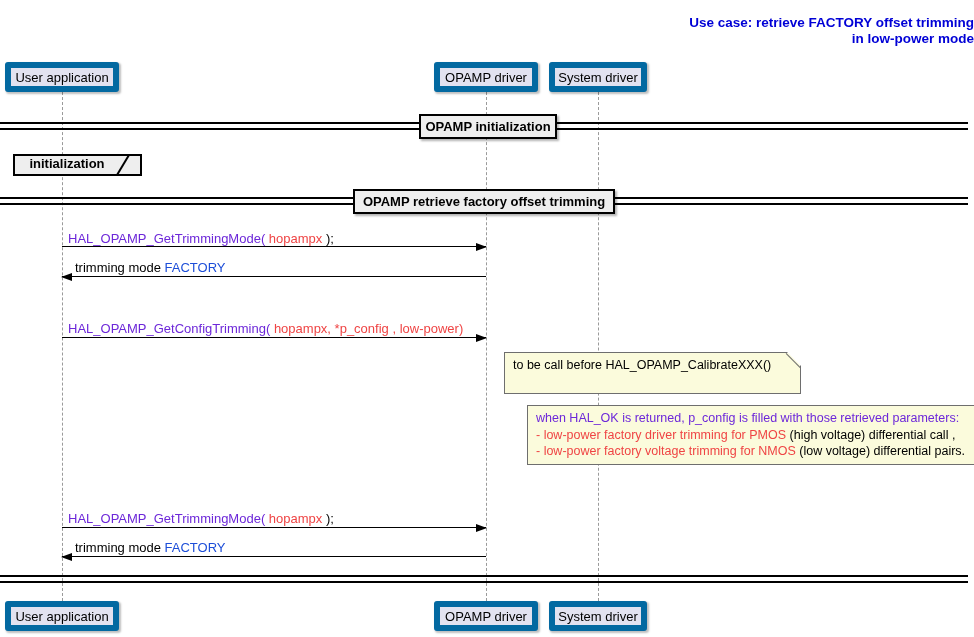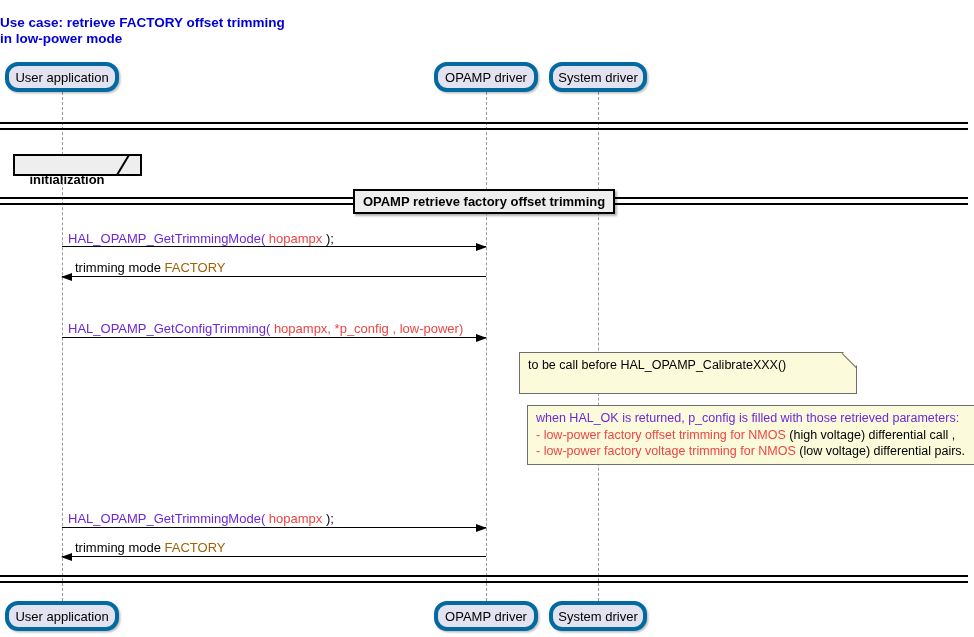--- a/index.html
+++ b/index.html
@@ -7,7 +7,7 @@
     position:relative;width:974px;height:637px;background:#fff;overflow:hidden;
     font-family:"Liberation Sans", sans-serif;color:#000;
   }
-  .title{position:absolute;left:0;right:0;top:15px;text-align:left;
+  .title{position:absolute;left:0;right:0;top:15px;text-align:right;
     font-weight:bold;font-size:13.5px;line-height:16px;color:#0000D6;}
   .pbox{position:absolute;height:30px;background:#E2E2F0;border:4px solid #0369a1;
     border-radius:13px;display:flex;align-items:center;justify-content:center;

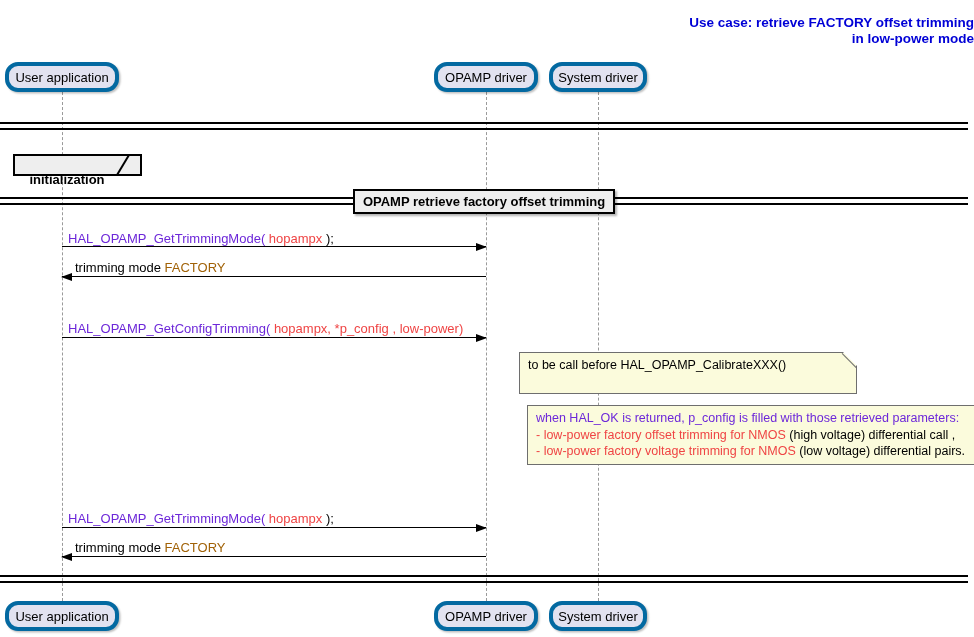--- a/index.html
+++ b/index.html
@@ -9,8 +9,8 @@
   }
   .title{position:absolute;left:0;right:0;top:15px;text-align:right;
     font-weight:bold;font-size:13.5px;line-height:16px;color:#0000D6;}
-  .pbox{position:absolute;height:30px;background:#E2E2F0;border:4px solid #0369a1;
-    border-radius:13px;display:flex;align-items:center;justify-content:center;
+  .pbox{position:absolute;height:30px;background:#E2E2F0;border:6px solid #0369a1;
+    border-radius:3px;display:flex;align-items:center;justify-content:center;
     font-size:13px;box-sizing:border-box;box-shadow:1.5px 1.5px 2px rgba(0,0,0,.25);}
   .lifeline{position:absolute;width:0;border-left:1px dashed #9A9A9A;top:92px;height:509px;}
   .dline{position:absolute;left:0;width:968px;height:4px;

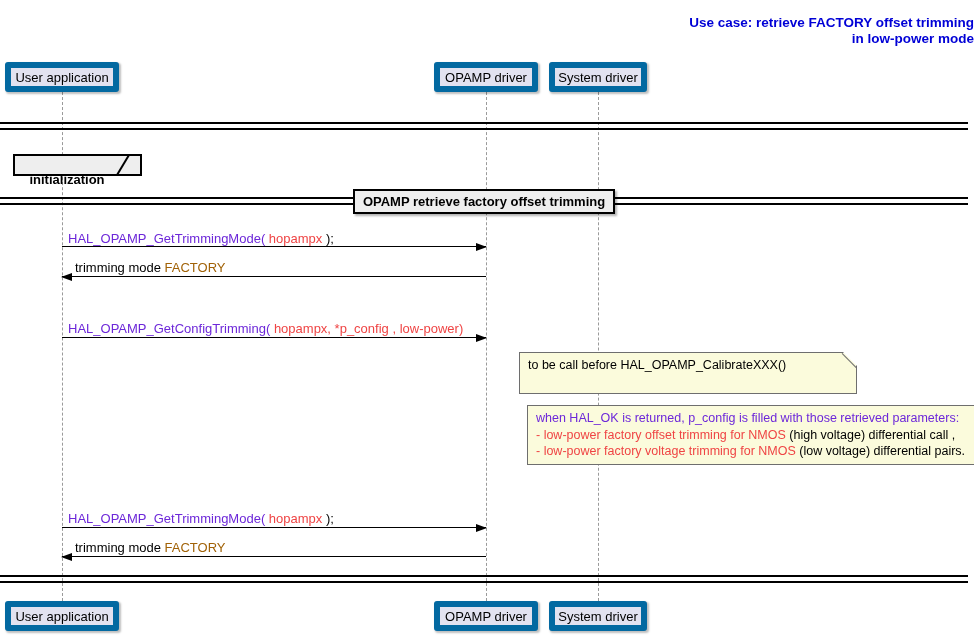--- a/index.html
+++ b/index.html
@@ -63,6 +63,9 @@
   </div>
 
   <div class="dline" style="top:122px;"></div>
+  <div class="divlabel" style="left:419px;top:114px;width:138px;height:25px;">
+    <span>OPAMP initialization</span>
+  </div>
 
   <div class="grouplabel">
     <svg width="130" height="23">

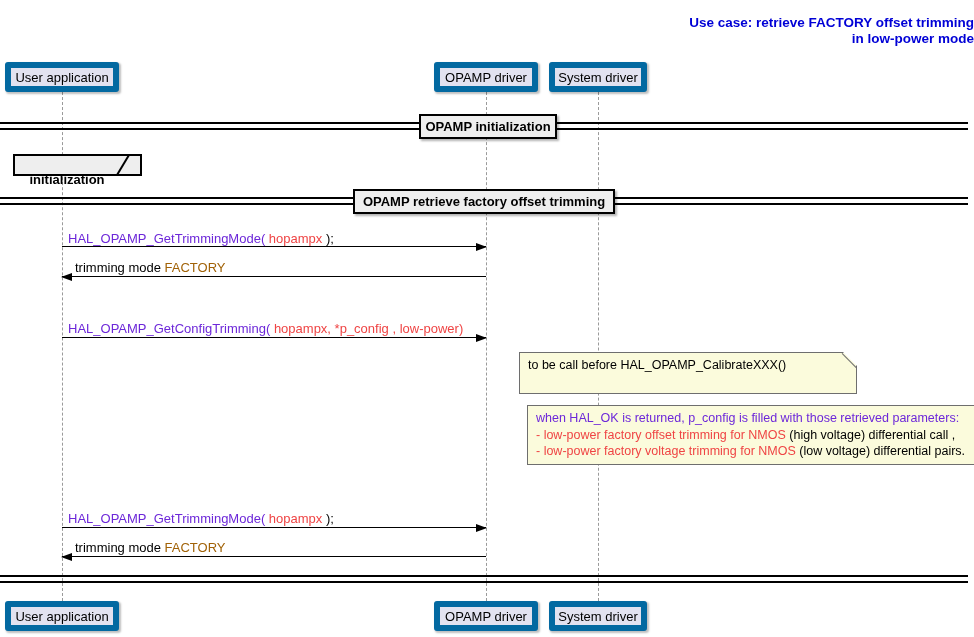--- a/index.html
+++ b/index.html
@@ -20,7 +20,7 @@
     box-sizing:border-box;box-shadow:2px 2px 2px rgba(0,0,0,.3);}
   .grouplabel{position:absolute;left:13px;top:154px;width:130px;height:23px;}
   .grouplabel .gl-text{position:absolute;left:0;top:2px;width:108px;text-align:center;
-    font-weight:bold;font-size:13px;margin-top:16px;}
+    font-weight:bold;font-size:13px;}
   .msg{position:absolute;font-size:13px;line-height:15px;white-space:nowrap;}
   .c-blue{color:#6d28d9;}
   .c-purple{color:#ef4444;}

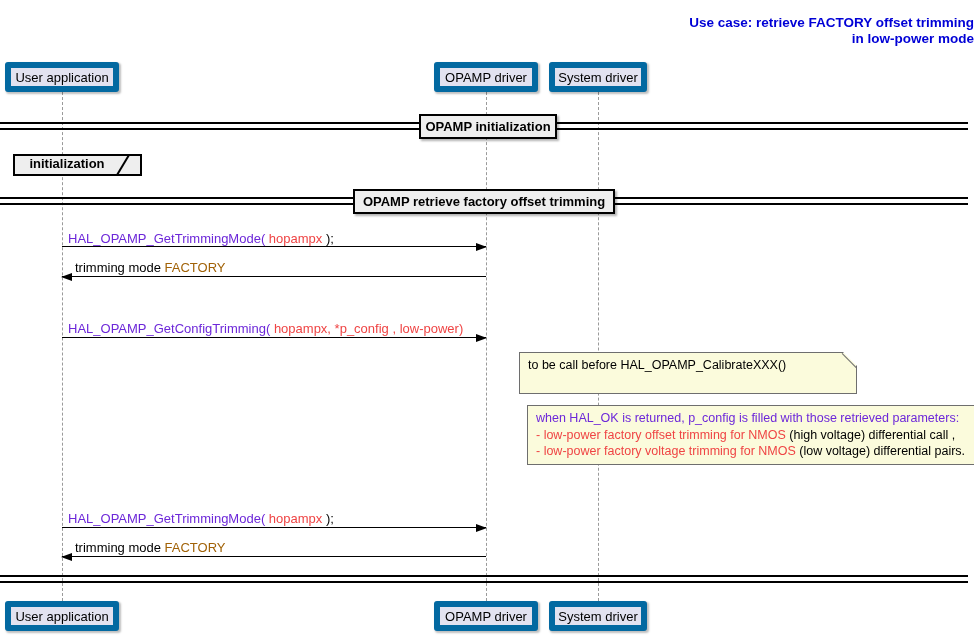--- a/index.html
+++ b/index.html
@@ -24,7 +24,7 @@
   .msg{position:absolute;font-size:13px;line-height:15px;white-space:nowrap;}
   .c-blue{color:#6d28d9;}
   .c-purple{color:#ef4444;}
-  .c-red{color:#a16207;}
+  .c-red{color:#1d4ed8;}
   .c-black{color:#000;}
   .arrow{position:absolute;height:0;border-top:1.5px solid #000;}
   .head-r{position:absolute;right:-1px;top:-4px;width:0;height:0;

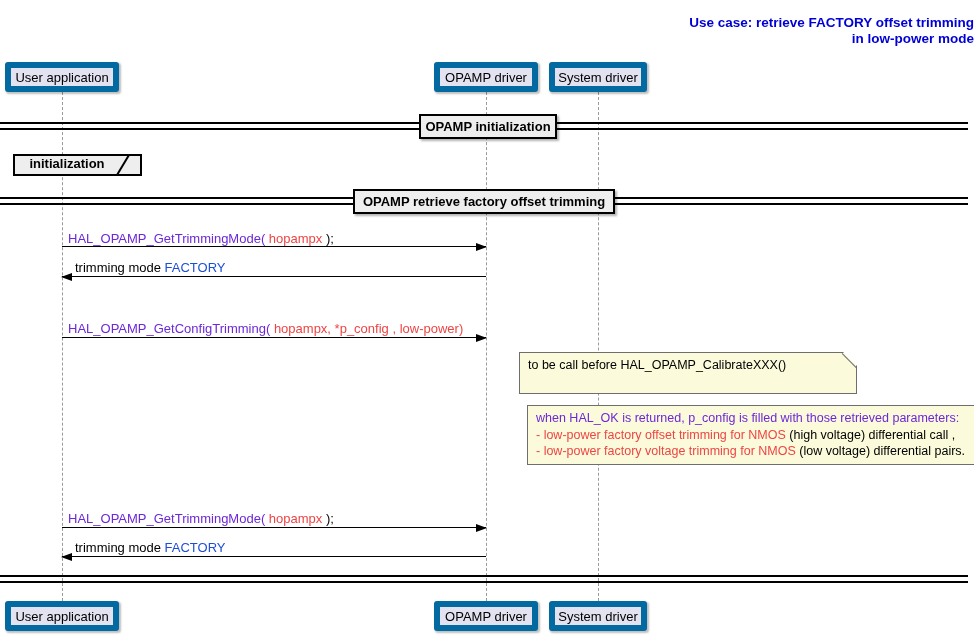--- a/index.html
+++ b/index.html
@@ -101,7 +101,7 @@
       <span class="head-r"></span>
     </div>
 
-  <div class="note" style="left:519px;top:352px;width:338px;height:42px;">
+  <div class="note" style="left:504px;top:352px;width:297px;height:42px;">
     <span class="fold"></span>
     <span class="fold-line"></span>
     <div class="c-black">to be call before HAL_OPAMP_CalibrateXXX()</div>

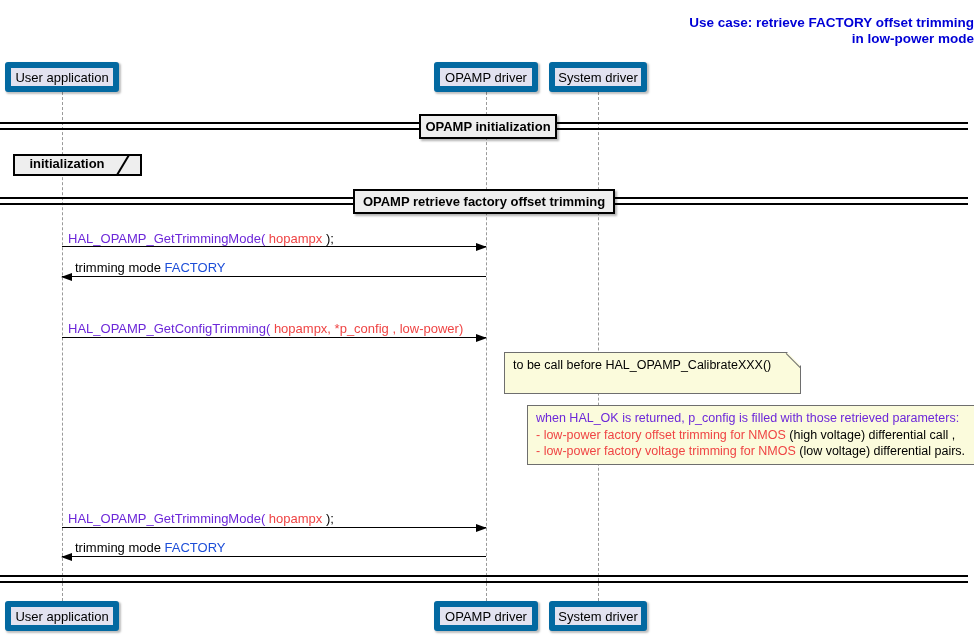--- a/index.html
+++ b/index.html
@@ -111,7 +111,7 @@
     <span class="fold"></span>
     <span class="fold-line"></span>
     <div class="c-blue">when HAL_OK is returned, p_config is filled with those retrieved parameters:</div>
-    <div><span class="c-purple">- low-power factory offset trimming for NMOS</span><span class="c-black"> (high voltage) differential call ,</span></div>
+    <div><span class="c-purple">- low-power factory driver trimming for PMOS</span><span class="c-black"> (high voltage) differential call ,</span></div>
     <div><span class="c-purple">- low-power factory voltage trimming for NMOS</span><span class="c-black"> (low voltage) differential pairs.</span></div>
   </div>
 

